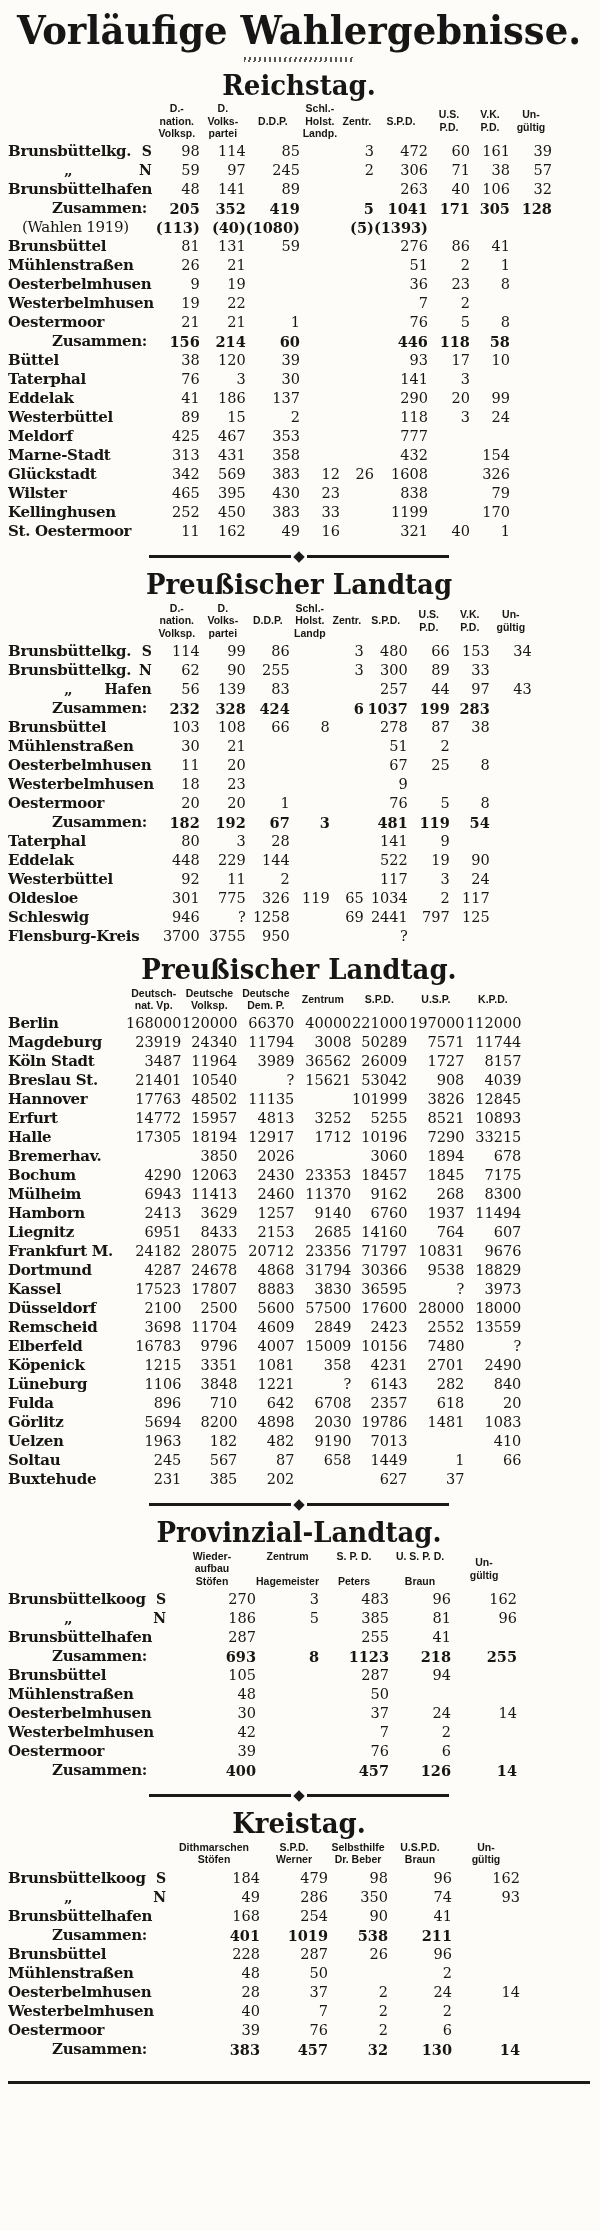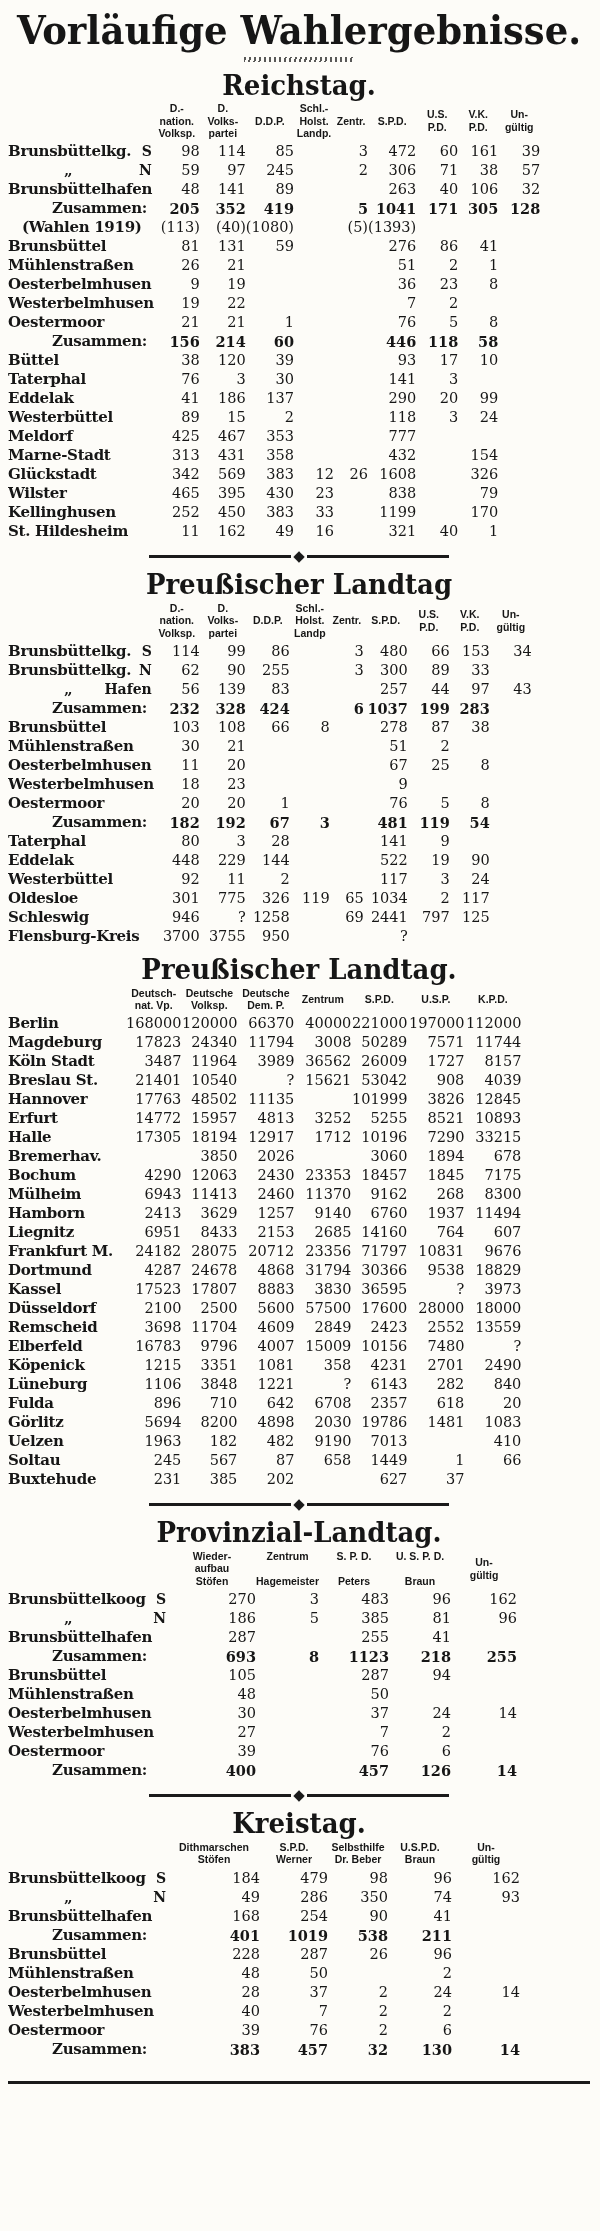--- a/index.html
+++ b/index.html
@@ -54,7 +54,7 @@
   .sub{font-weight:bold;font-size:14px;padding-right:2px;}
   tr.total .lbl{padding-left:44px;}
   tr.total td.num{font-weight:bold;}
-  tr.paren .lbl{padding-left:14px;font-weight:bold;}
+  tr.paren .lbl{padding-left:14px;font-weight:normal;}
   tr.paren td.num{font-weight:normal;}
   tr.ditto .lbl{padding-left:56px;}
   .bottom-rule{border-top:3px solid #1a1a1a;width:582px;margin:22px auto 0 auto;}

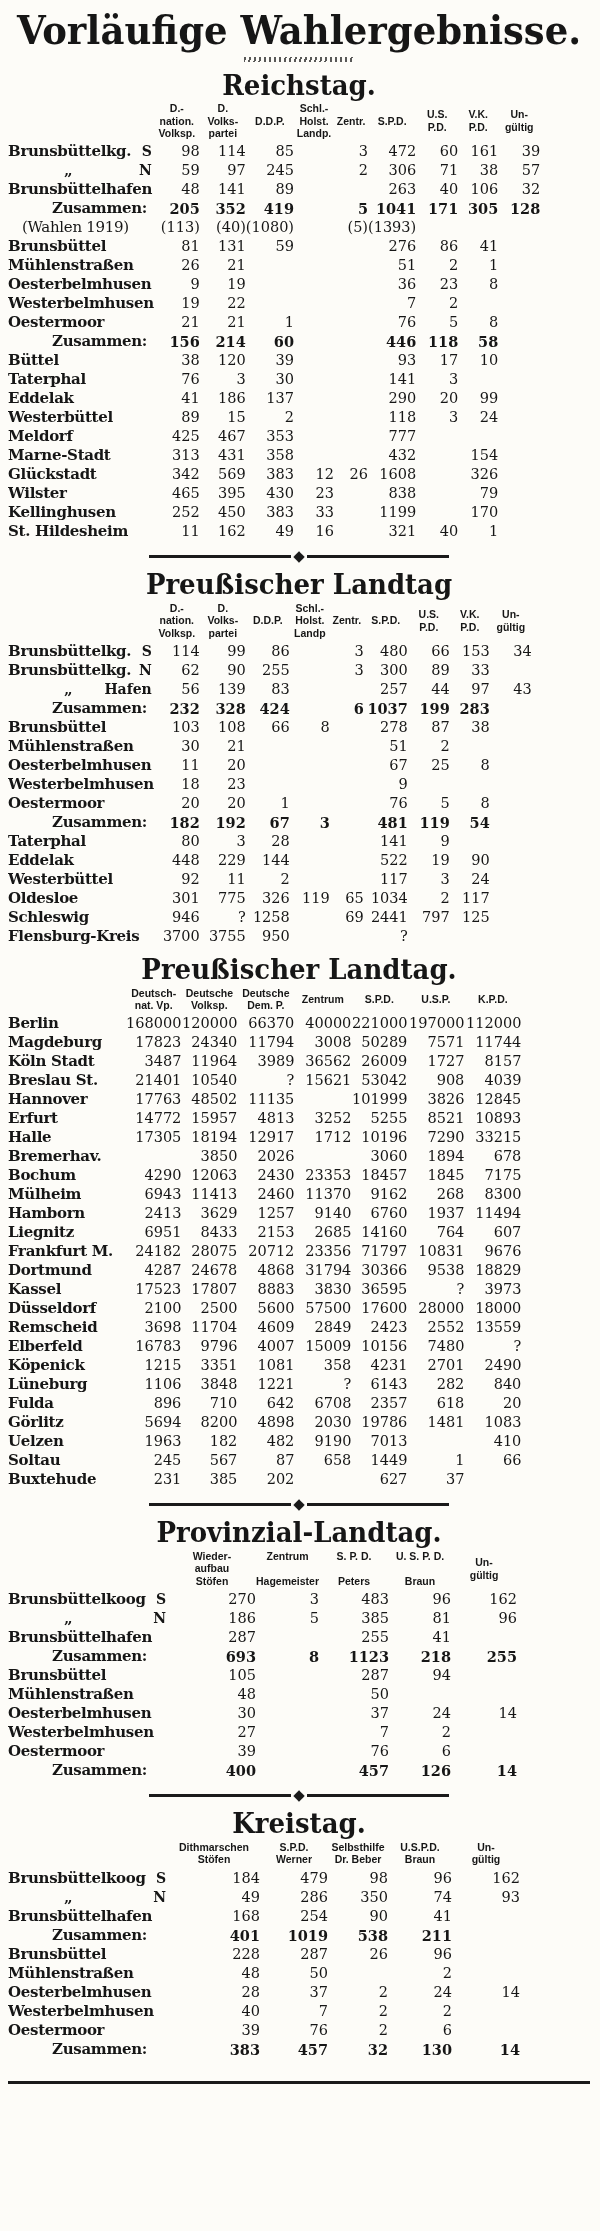--- a/index.html
+++ b/index.html
@@ -55,7 +55,7 @@
   tr.total .lbl{padding-left:44px;}
   tr.total td.num{font-weight:bold;}
   tr.paren .lbl{padding-left:14px;font-weight:normal;}
-  tr.paren td.num{font-weight:normal;}
+  tr.paren td.num{font-weight:bold;}
   tr.ditto .lbl{padding-left:56px;}
   .bottom-rule{border-top:3px solid #1a1a1a;width:582px;margin:22px auto 0 auto;}
 </style>

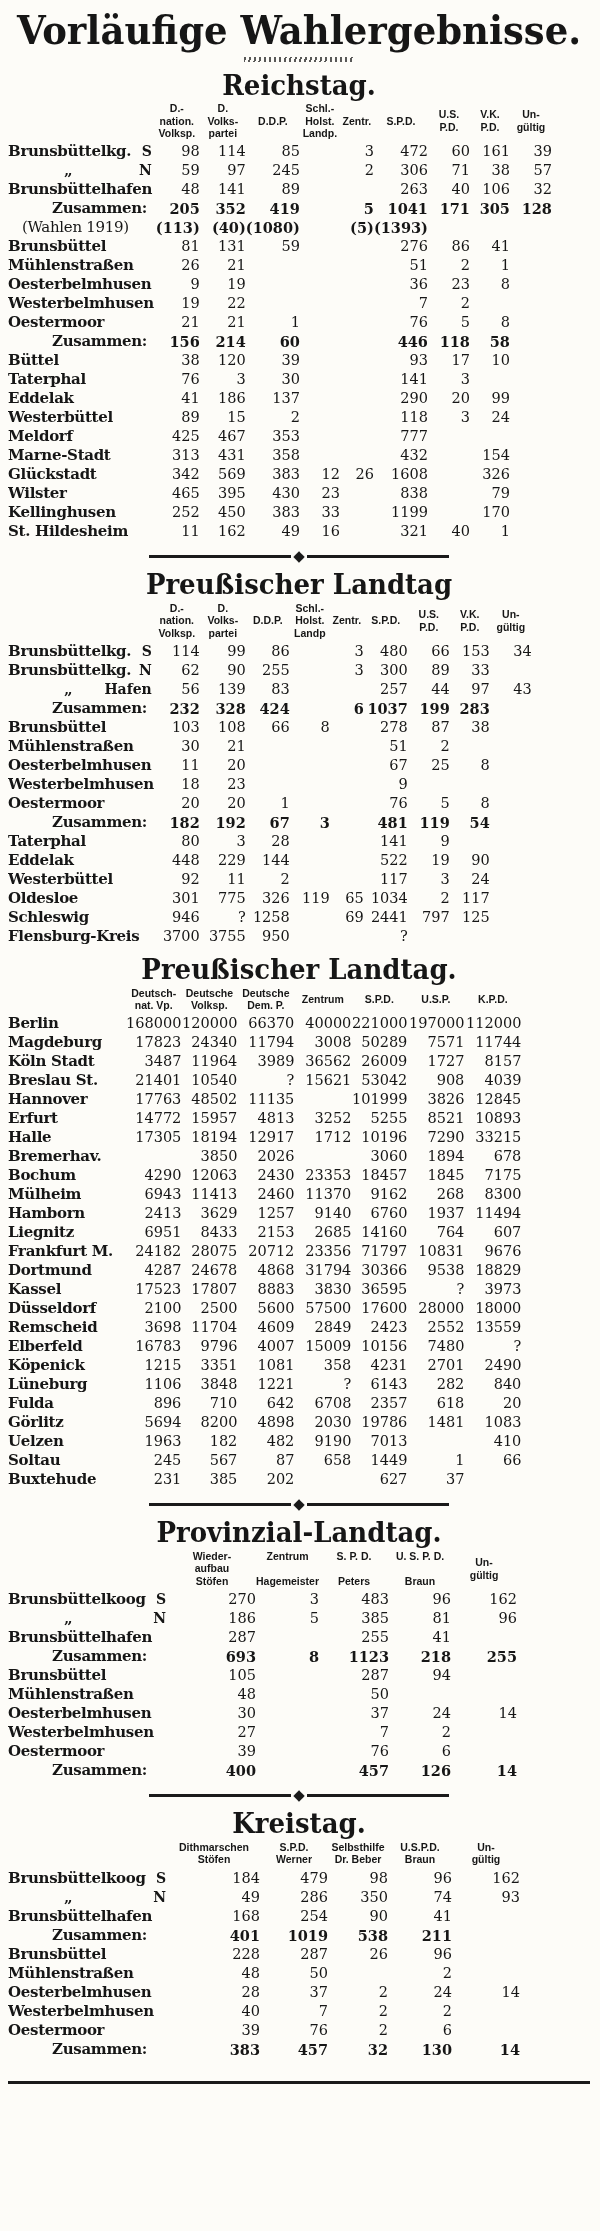--- a/index.html
+++ b/index.html
@@ -429,7 +429,7 @@
           <tr>
             <td class="labelcell">
               <span class="lblwrap">
-                <span class="lbl">St. Hildesheim</span>
+                <span class="lbl">St. Oestermoor</span>
               </span>
             </td>
             <td class="num">11</td>

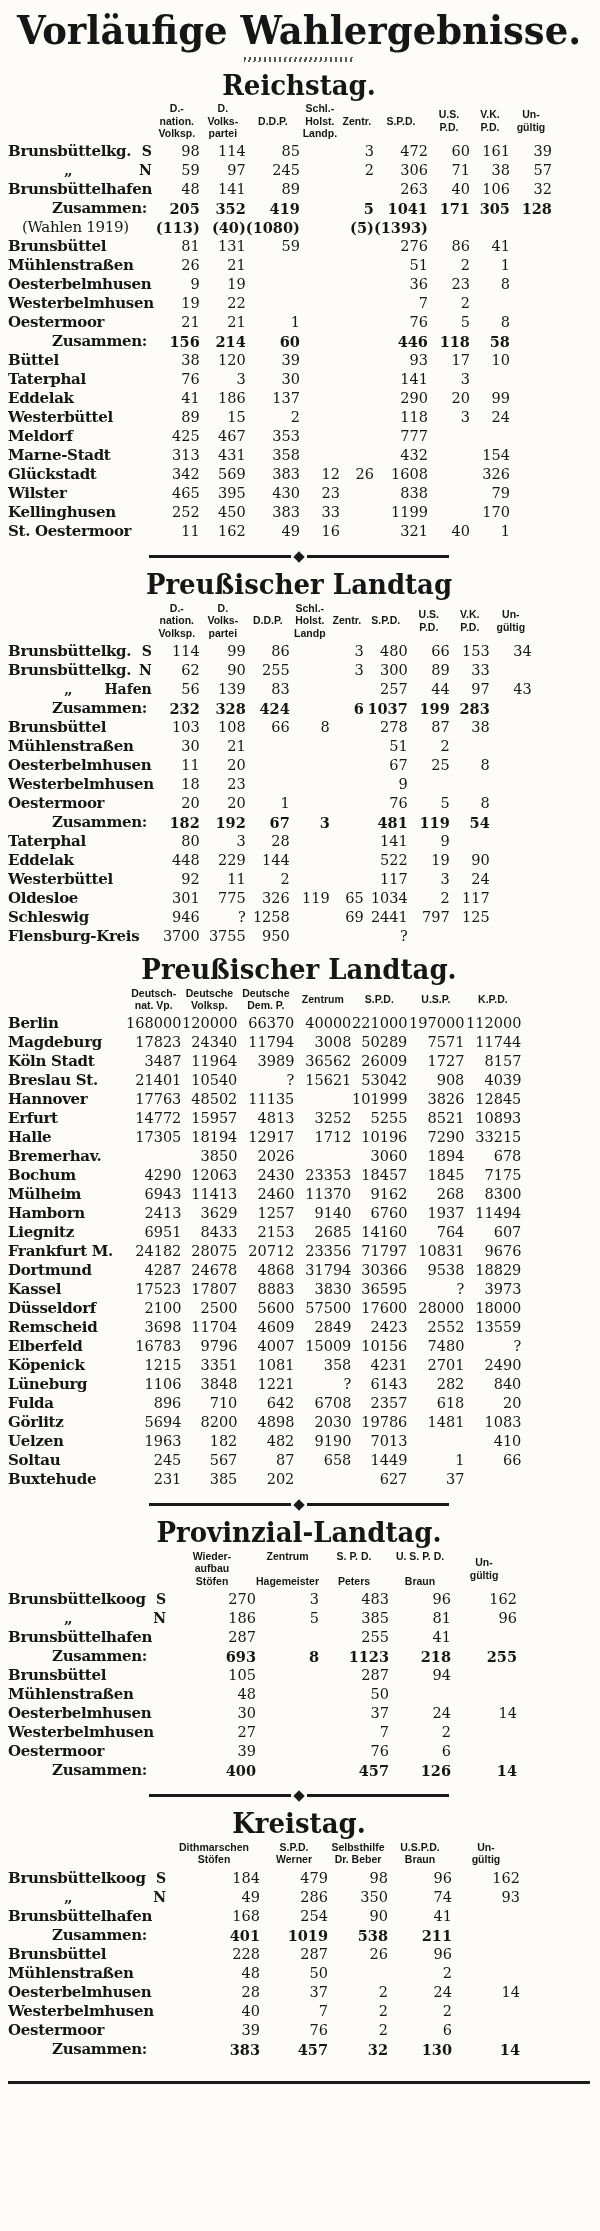--- a/index.html
+++ b/index.html
@@ -794,7 +794,7 @@
                 <span class="lbl">Magdeburg</span>
               </span>
             </td>
-            <td class="num">17823</td>
+            <td class="num">23919</td>
             <td class="num">24340</td>
             <td class="num">11794</td>
             <td class="num">3008</td>

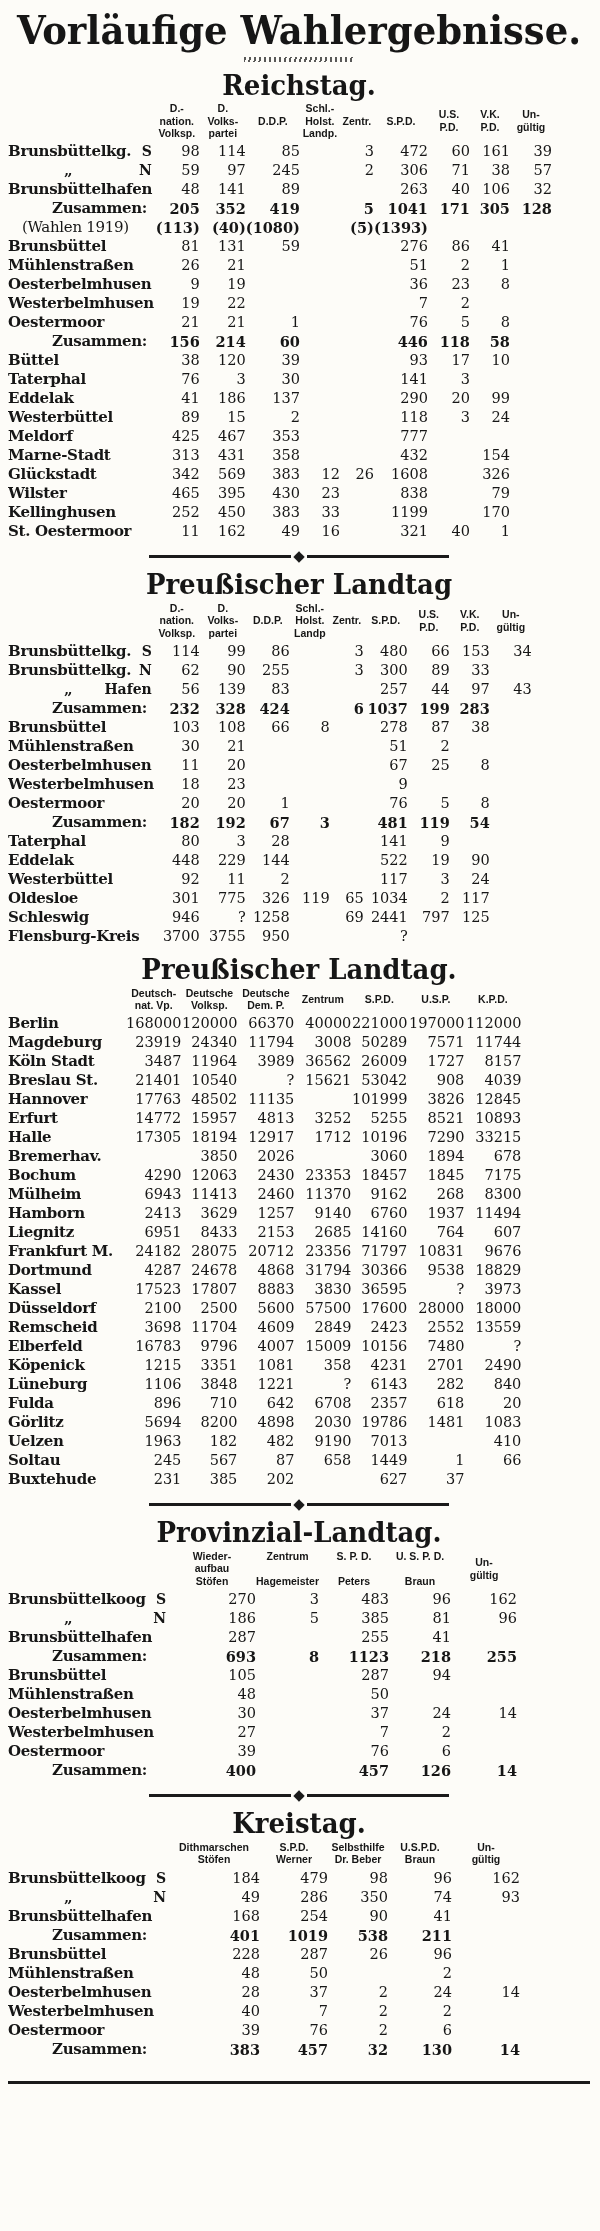--- a/index.html
+++ b/index.html
@@ -1251,7 +1251,7 @@
                 <span class="lbl">Westerbelmhusen</span>
               </span>
             </td>
-            <td class="num">27</td>
+            <td class="num">42</td>
             <td class="num"></td>
             <td class="num">7</td>
             <td class="num">2</td>

